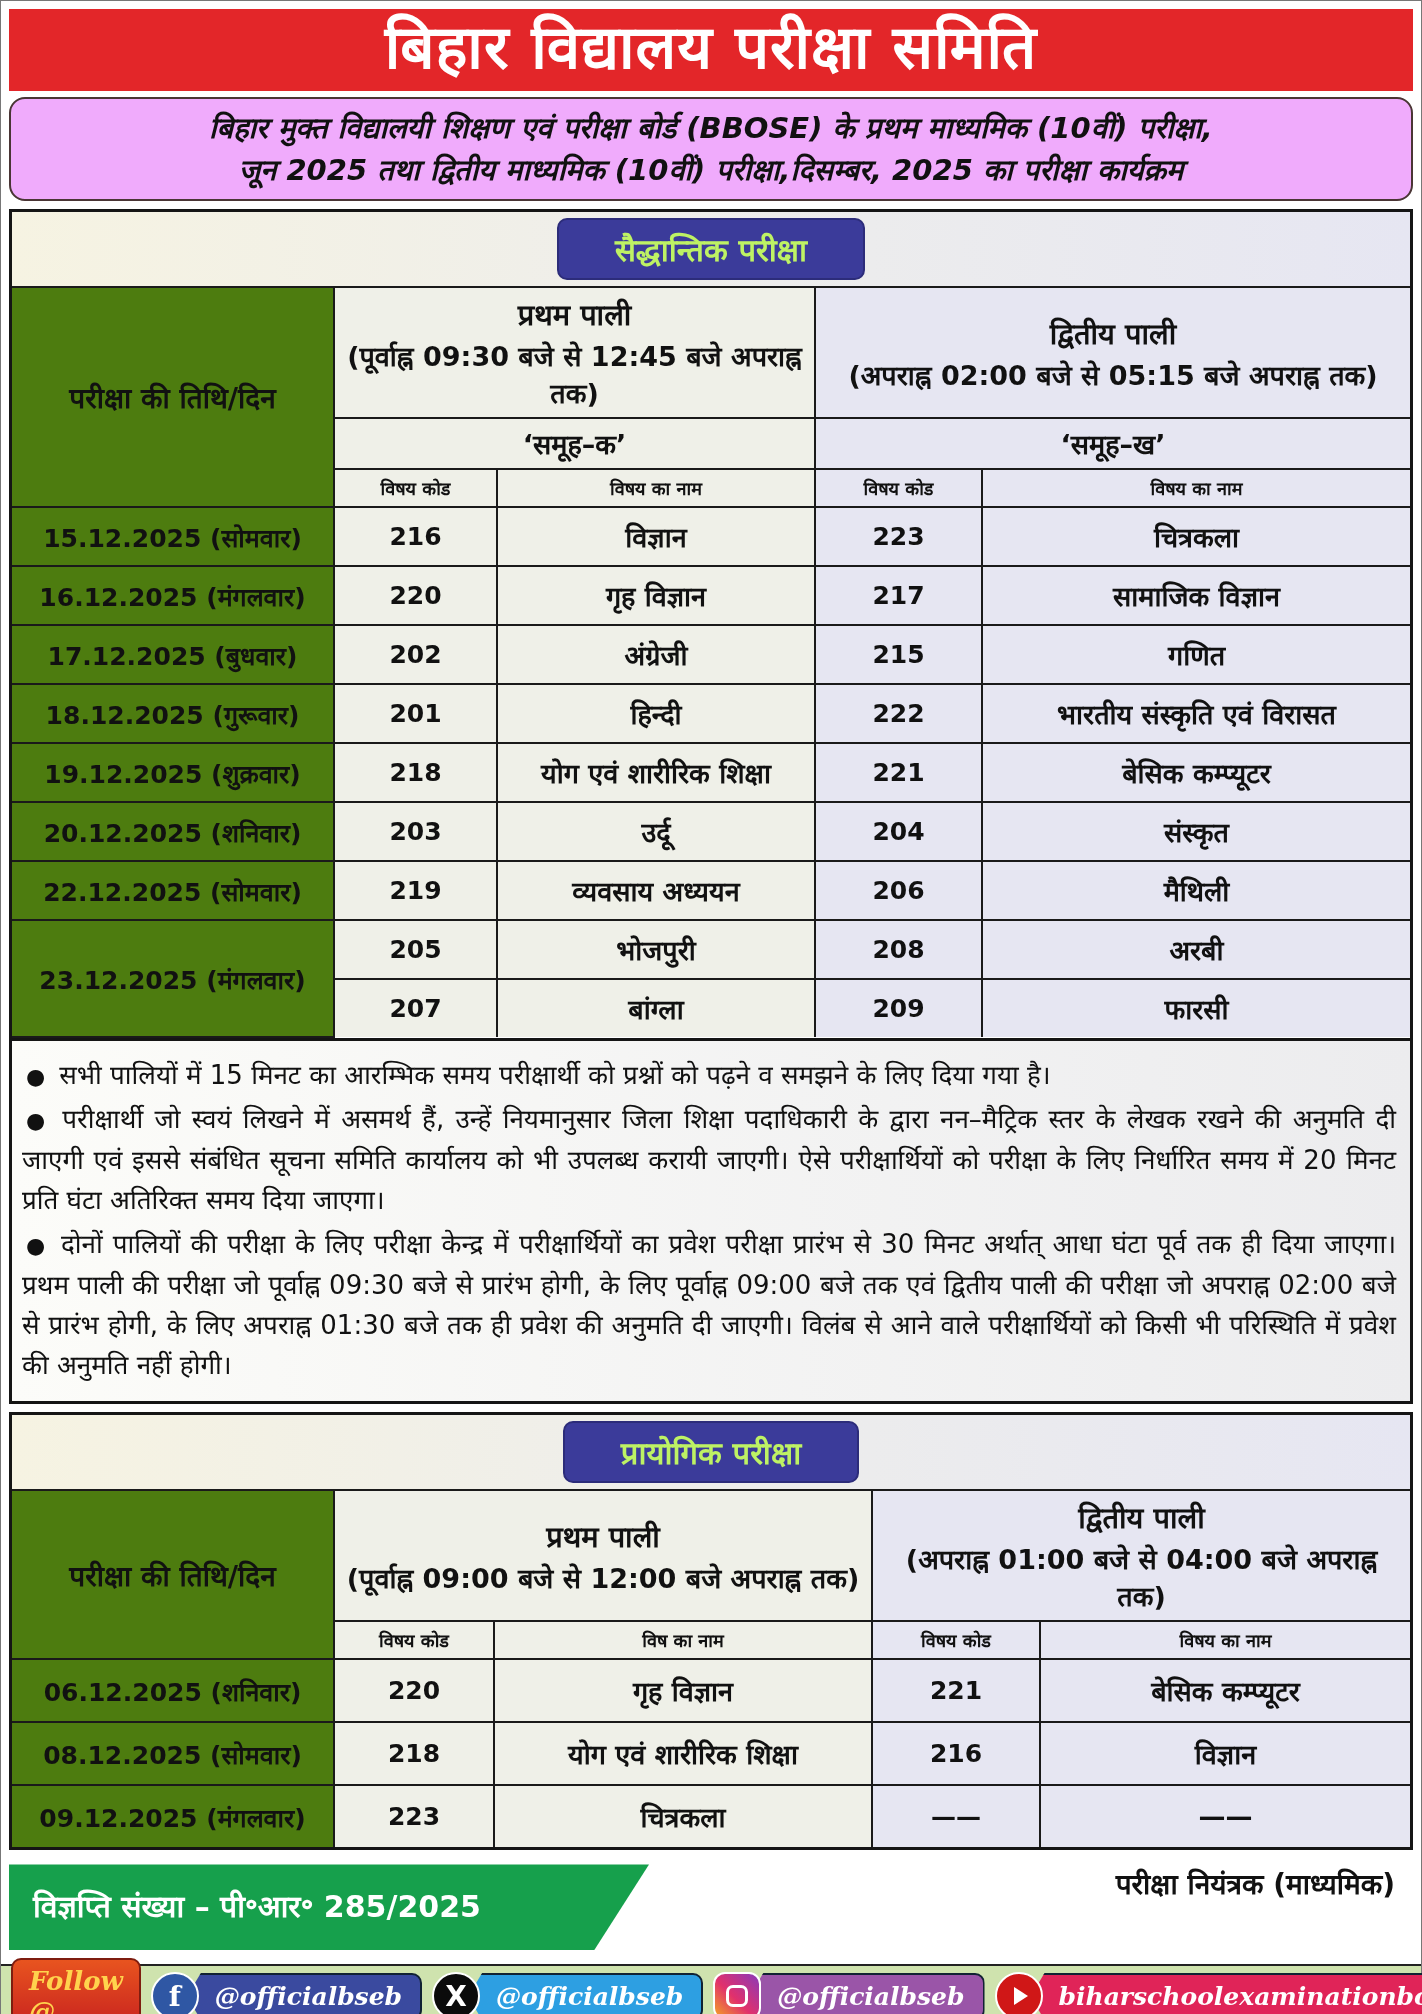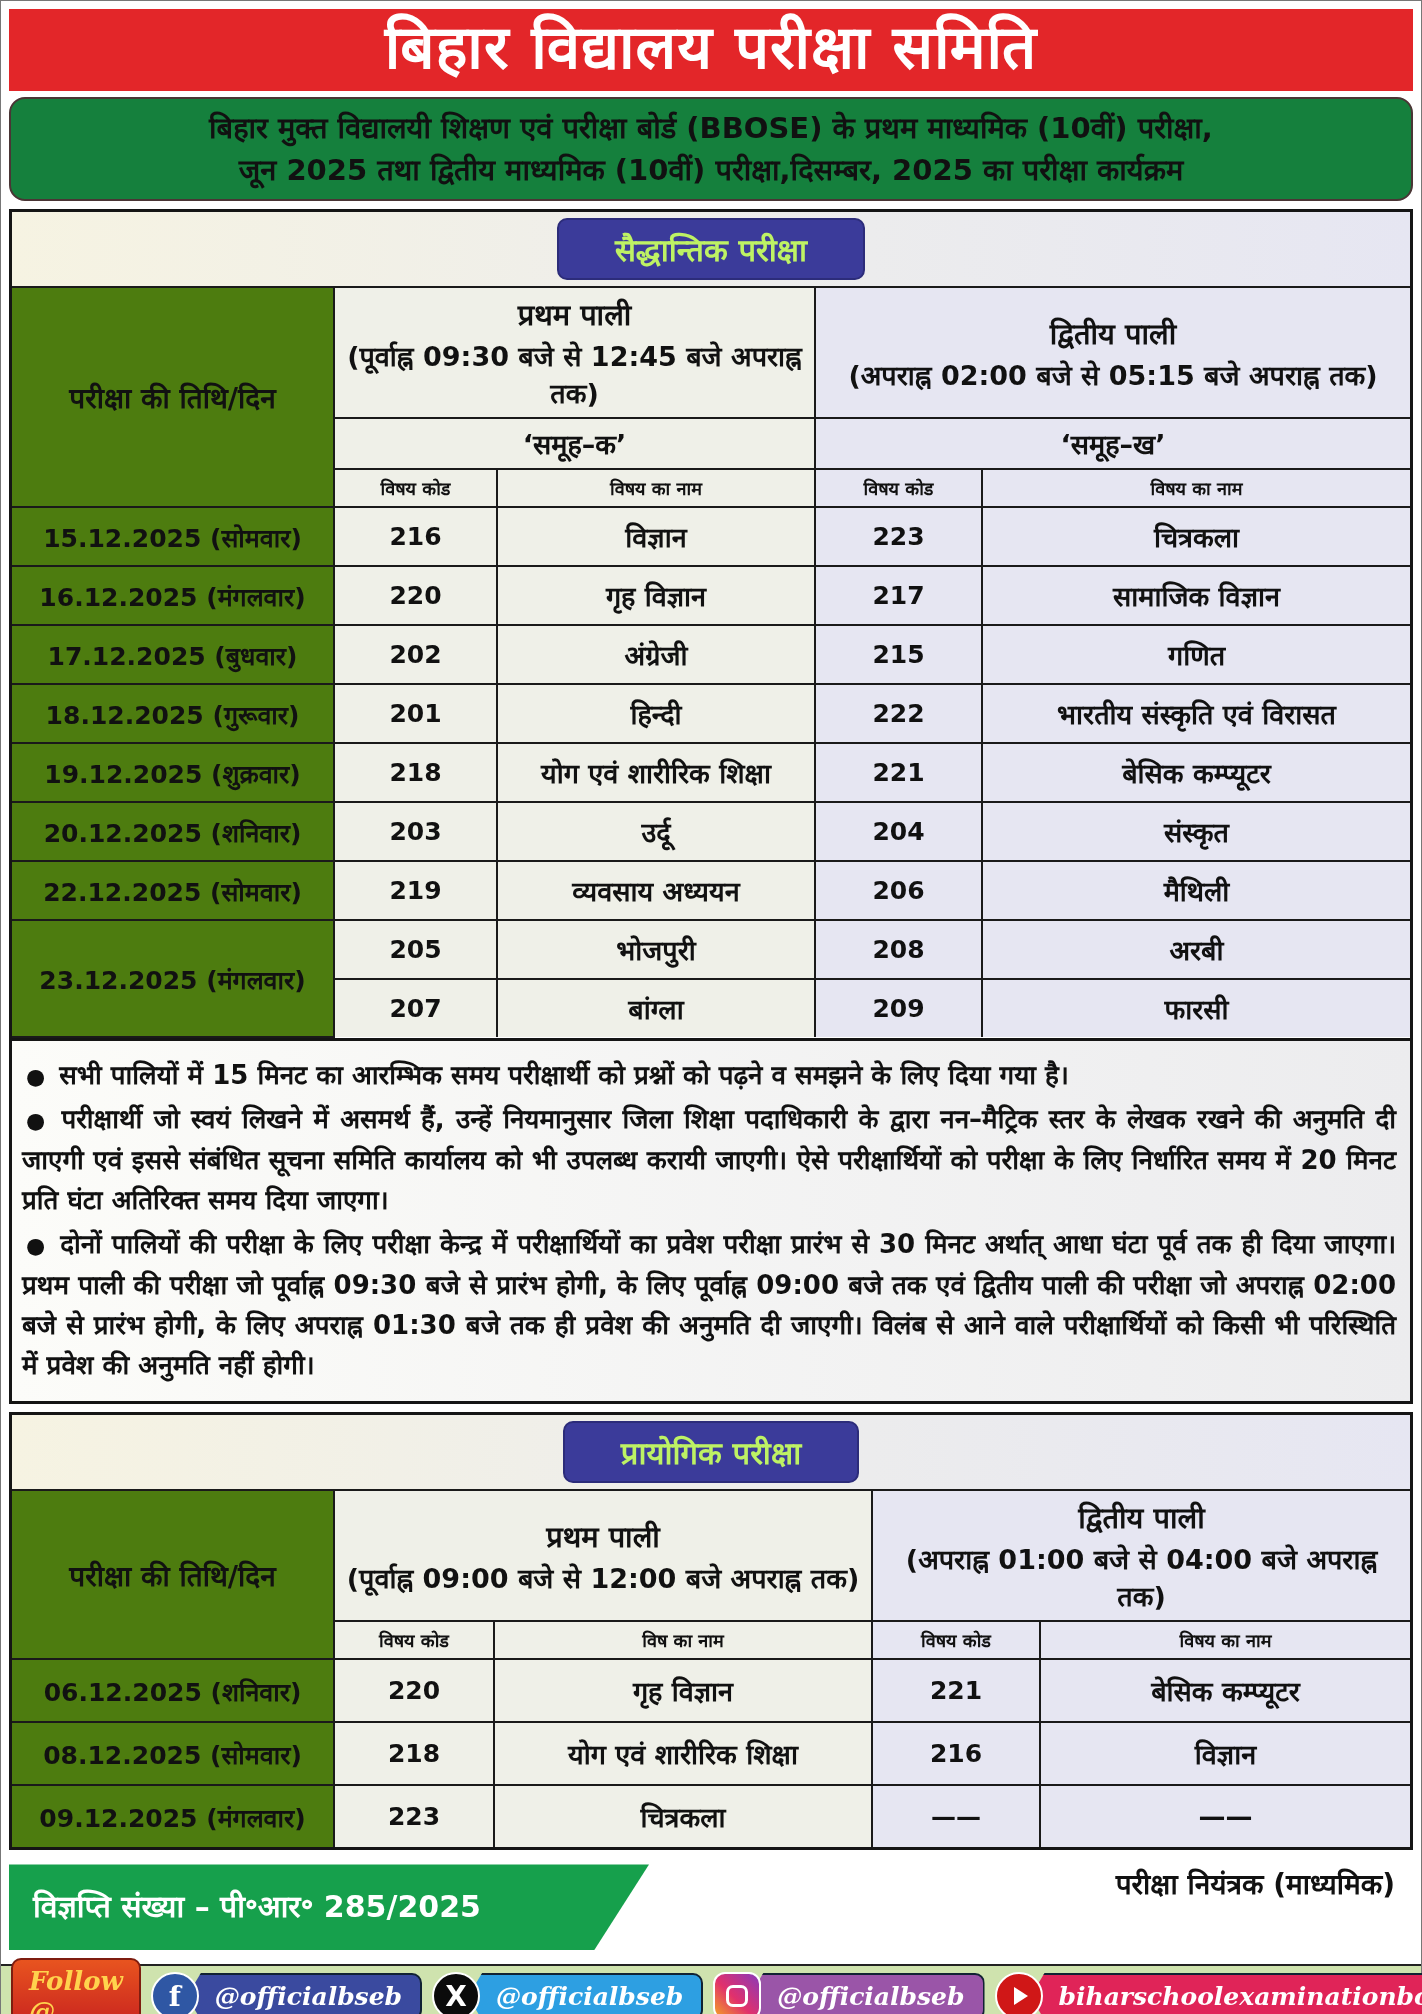--- a/index.html
+++ b/index.html
@@ -20,8 +20,8 @@
 
   
   .subtitle-box {
-    margin-top:6px; background:#15803d; border:2px solid #4a3535; border-radius:16px;
-    padding:8px 6px; text-align:center; font-size:29px; font-weight:700; line-height:1.45;
+    margin-top:6px; background:#f0abfc; border:2px solid #4a3535; border-radius:16px;
+    padding:8px 6px; text-align:center; font-size:29px; font-weight:700; line-height:1.45;font-style:italic;
   }
 
   

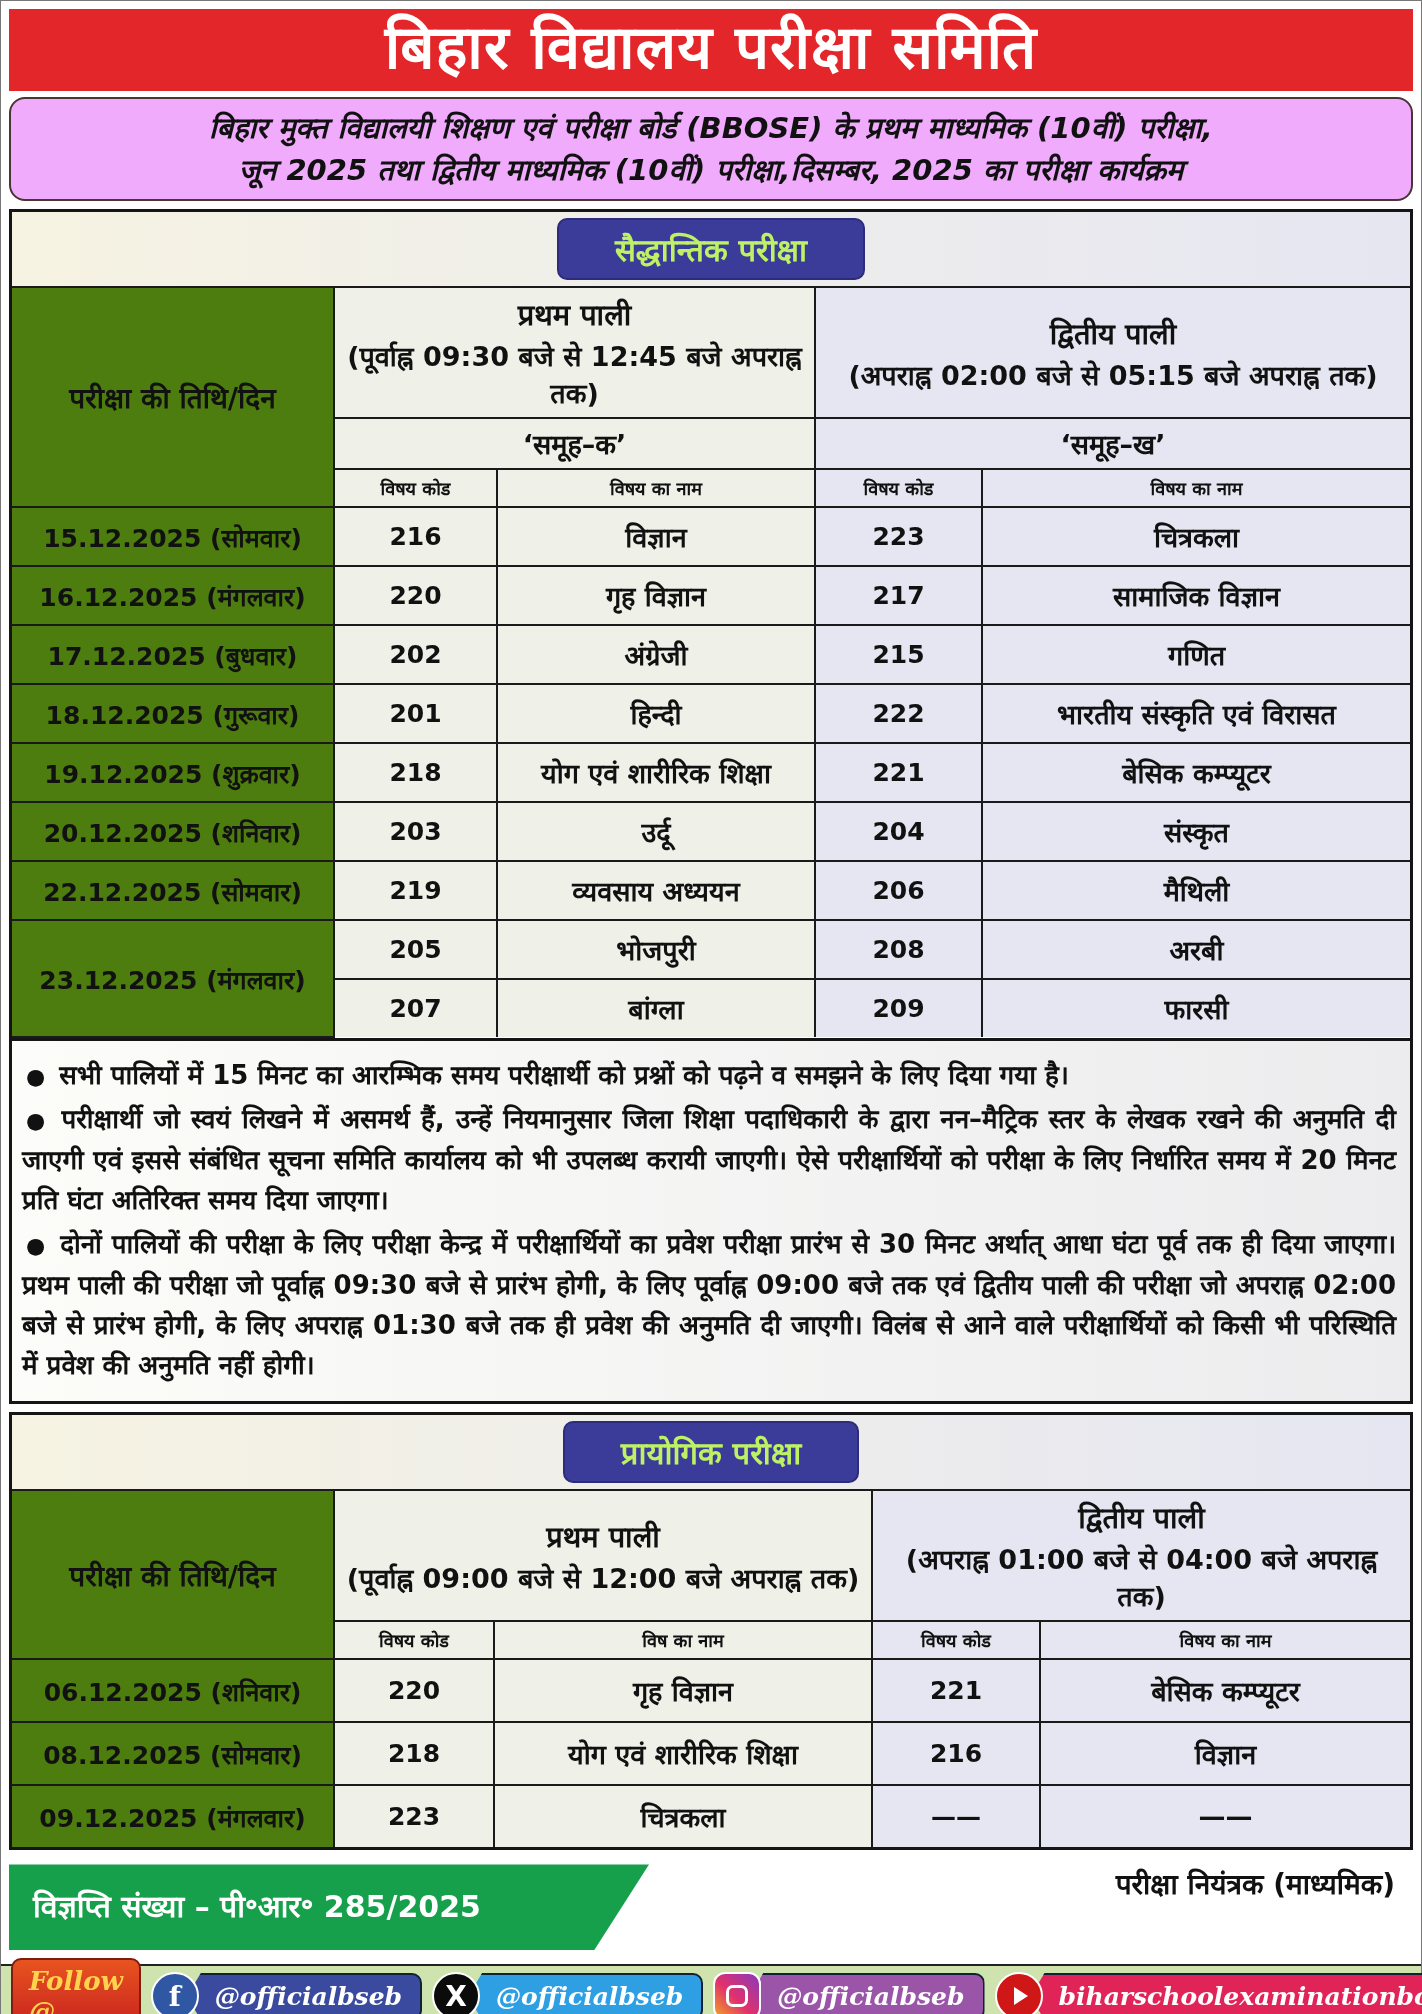--- a/index.html
+++ b/index.html
@@ -66,7 +66,7 @@
     border-top:3px solid #151515;
     background:linear-gradient(90deg,#fcfcf9 0%,#ececee 100%);
     padding:10px 14px 16px 10px;
-    font-size:26px; font-weight:700; line-height:1.55; text-align:justify;
+    font-size:26px; font-weight:400; line-height:1.55; text-align:justify;
   }
   .note { margin-top:4px; }
   .bullet { font-size:22px; padding:0 14px 0 4px; }

